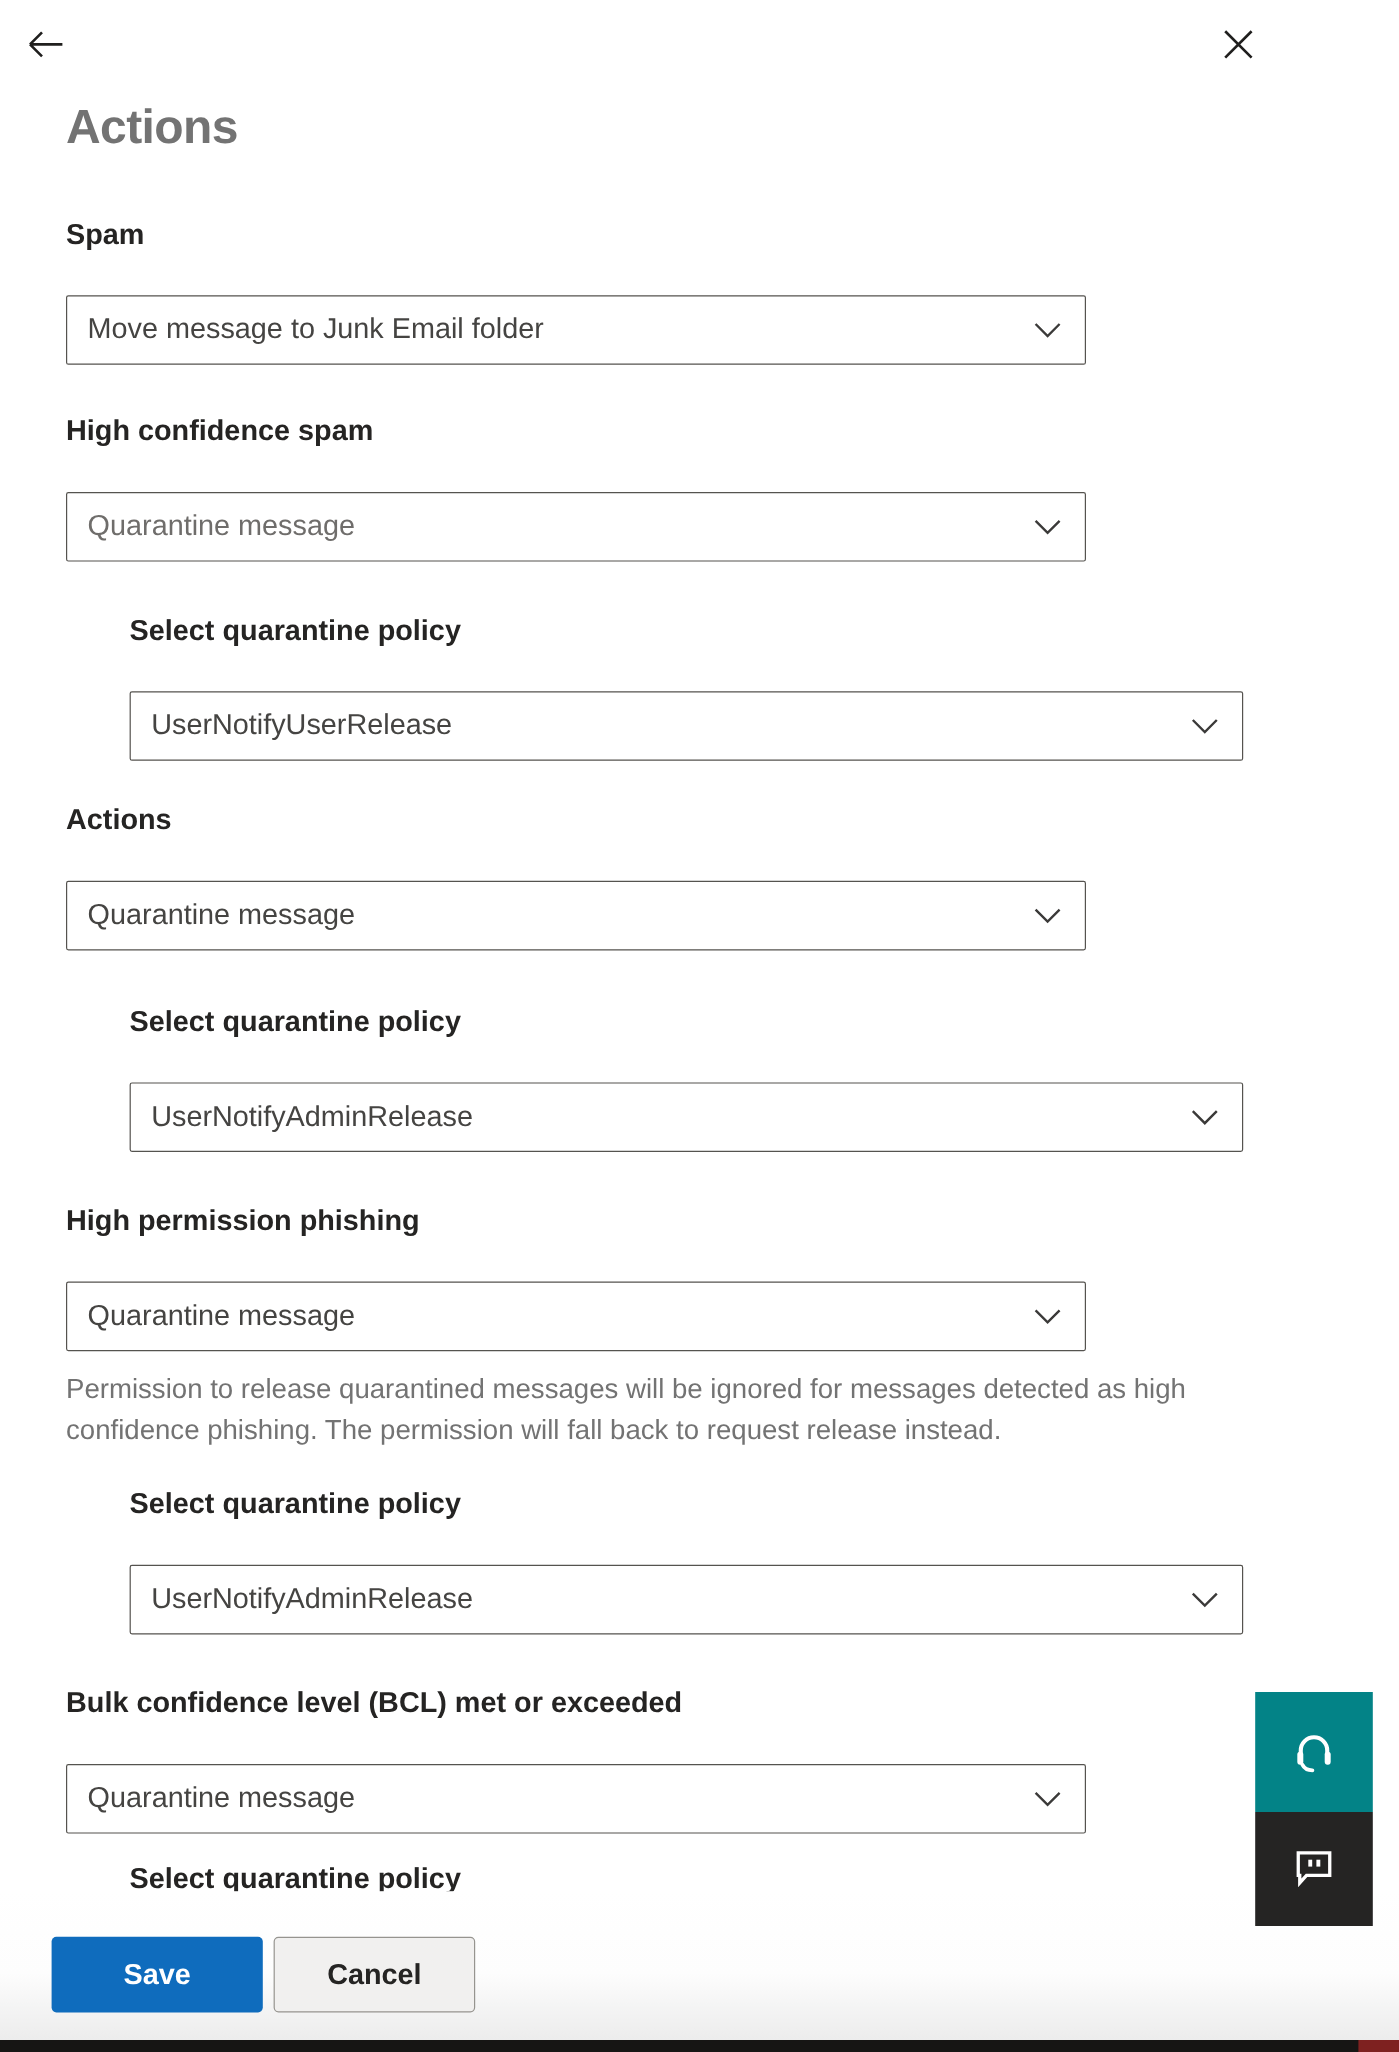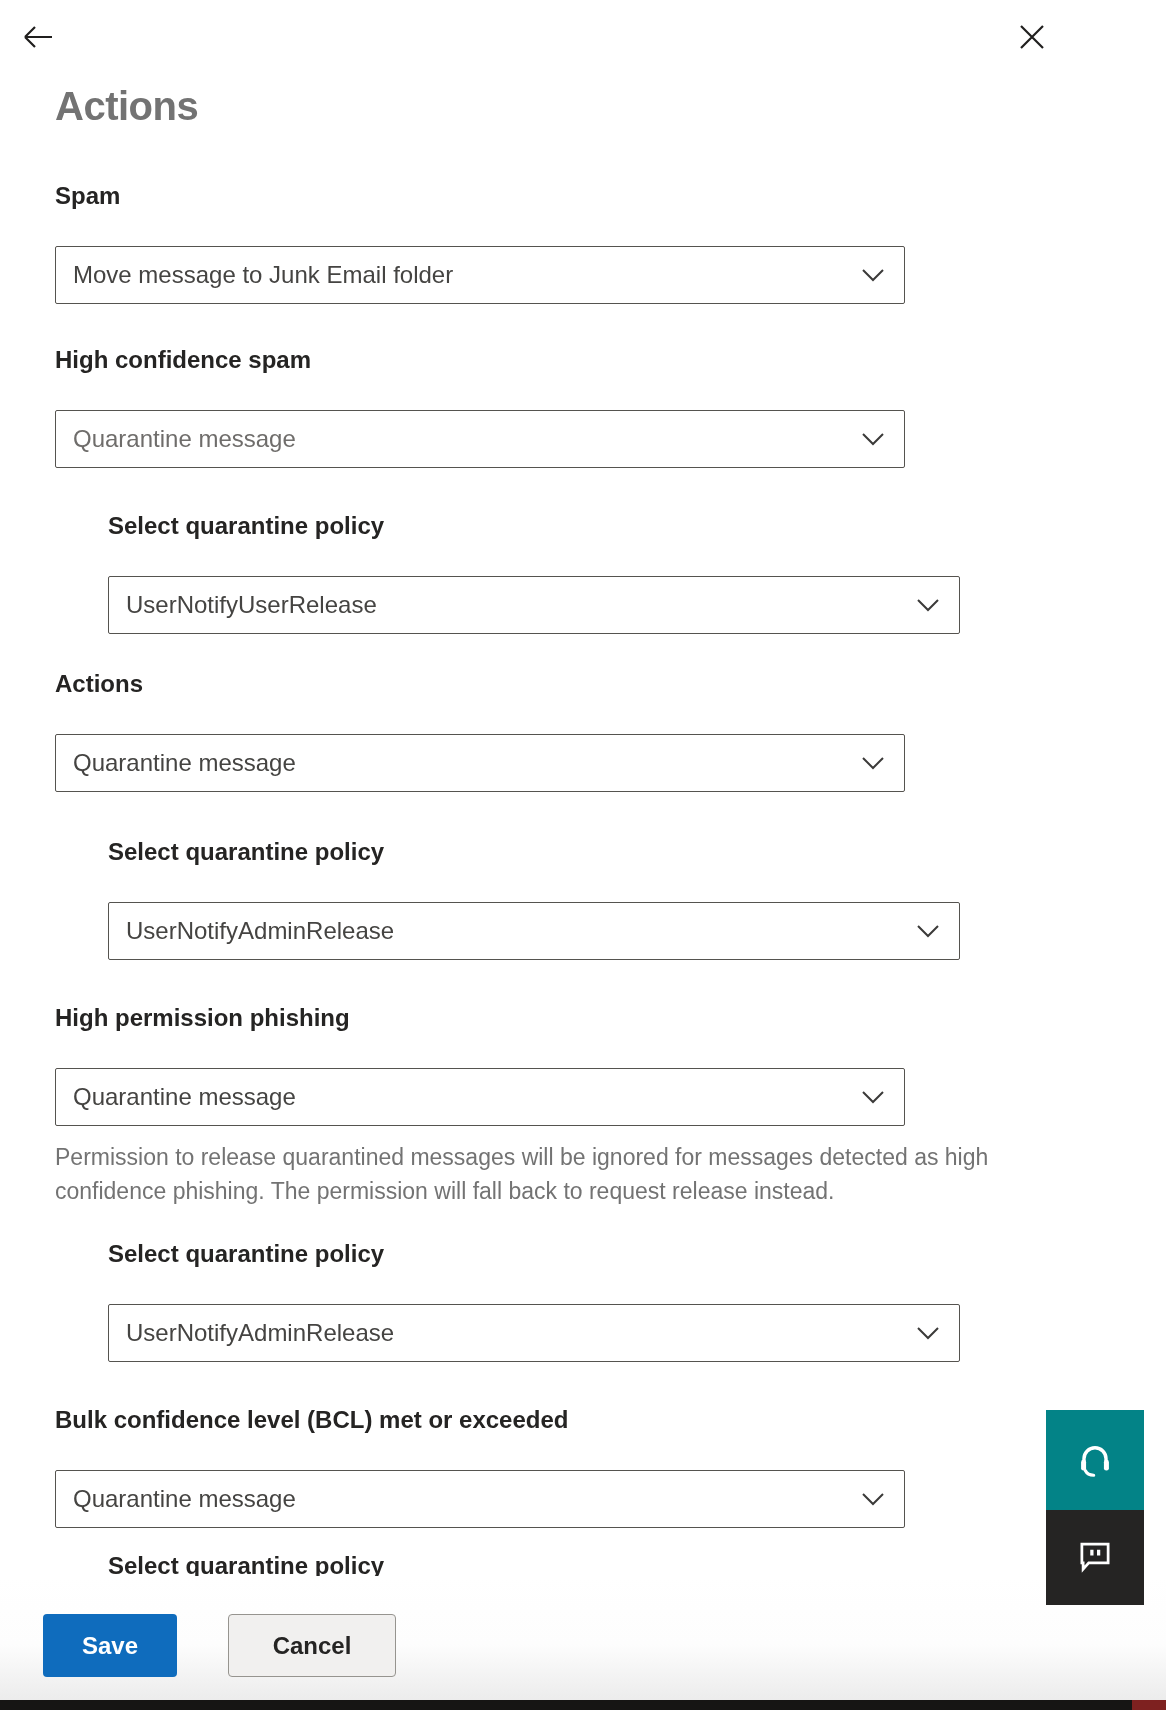--- a/index.html
+++ b/index.html
@@ -22,7 +22,7 @@
   .combo .val.muted{color:#6f6d6b;}
   .chev{position:absolute;right:19px;top:50%;transform:translateY(-50%);width:24px;height:14px;display:block;}
   .w-main{width:850px;}
-  .w-ind{width:852px;}
+  .w-ind{width:928px;}
 
   #fld-0{left:55px; top:170px;}
   #fld-1{left:55px; top:334px;}

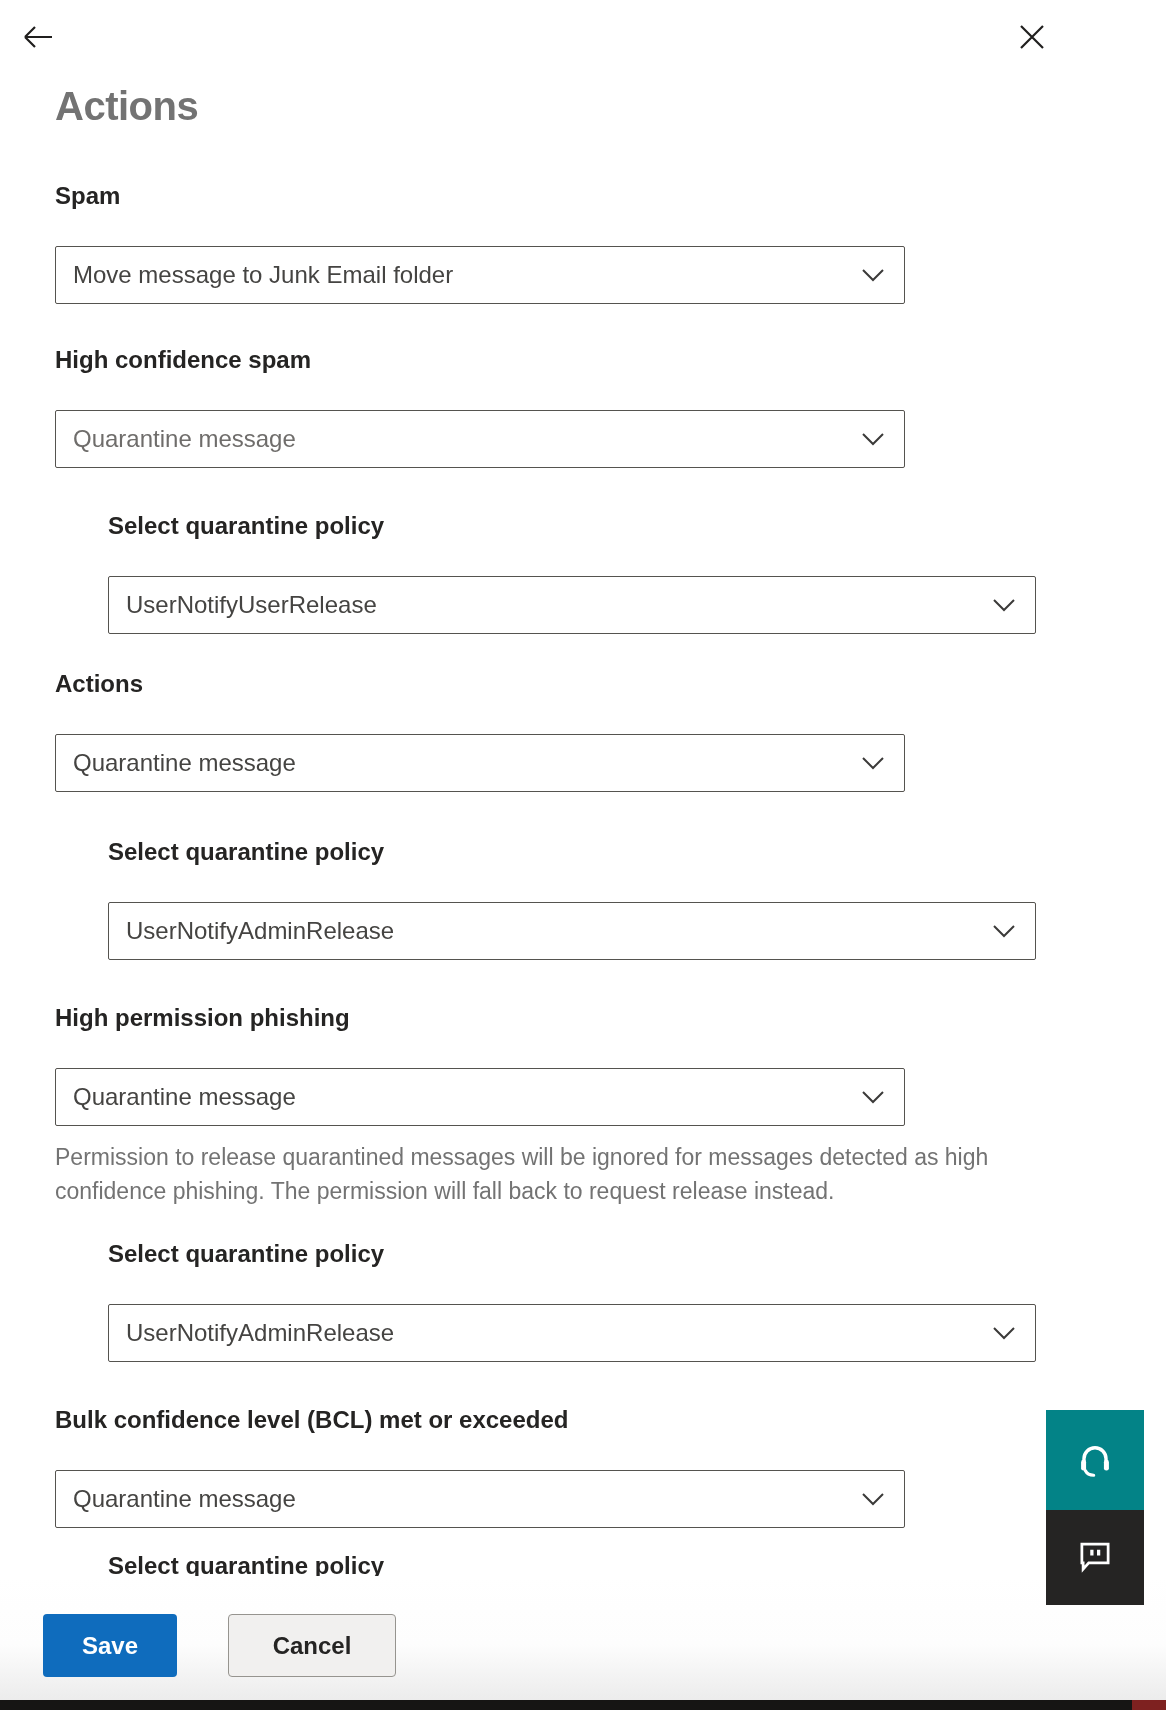--- a/index.html
+++ b/index.html
@@ -42,7 +42,7 @@
   
   #footer{position:absolute;left:0;top:1576px;width:1166px;height:124px;z-index:3;background:linear-gradient(180deg,#ffffff 0%,#fdfdfd 55%,#ececec 100%);}
   .btn{position:absolute;top:38px;height:63px;border-radius:4px;font-size:24px;font-weight:600;display:flex;align-items:center;justify-content:center;cursor:pointer;border:none;font-family:inherit;}
-  #save-btn{left:43px;width:134px;background:#0f6cbd;color:#ffffff;}
+  #save-btn{left:43px;width:176px;background:#0f6cbd;color:#ffffff;}
   #cancel-btn{left:228px;width:168px;background:#f1f0ef;border:1.4px solid #96948f;color:#252423;box-sizing:border-box;}
 
   

